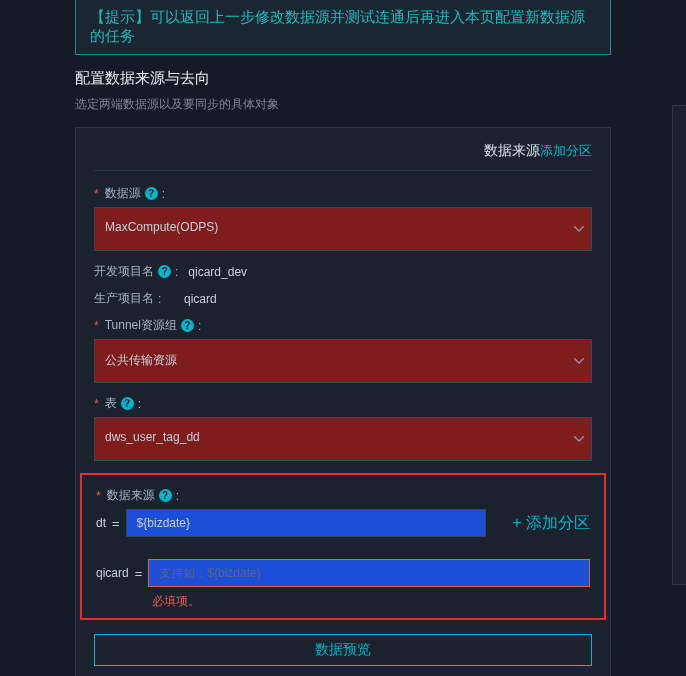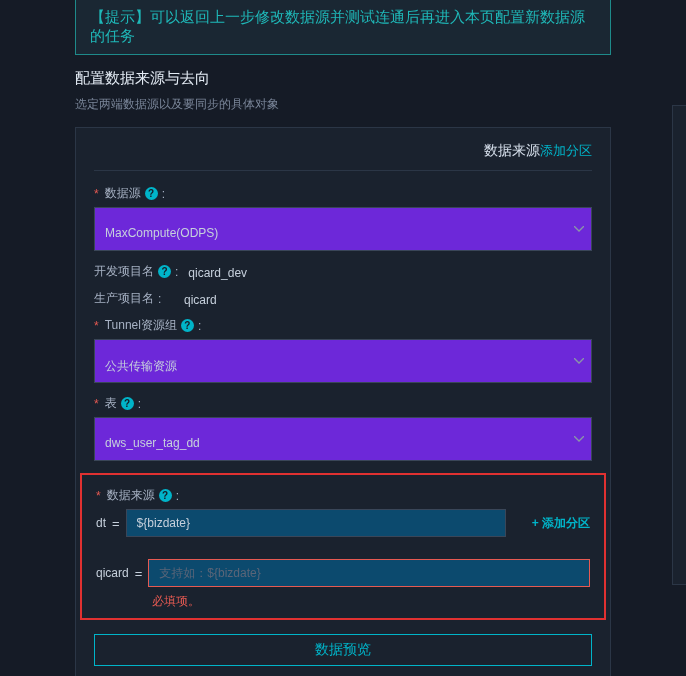--- a/index.html
+++ b/index.html
@@ -64,11 +64,11 @@
     .two-col { display: flex; gap: 10px; }
     .select, .input {
       width: 100%;
-      background: #6d28d9;
+      background: #7f1d1d;
       border: 1px solid #3a4658;
       color: #c6d0dc;
       font-size: 12px;
-      padding: 18px 26px 6px 10px;
+      padding: 12px 26px 6px 10px;
       height: 44px;
       position: relative;
     }

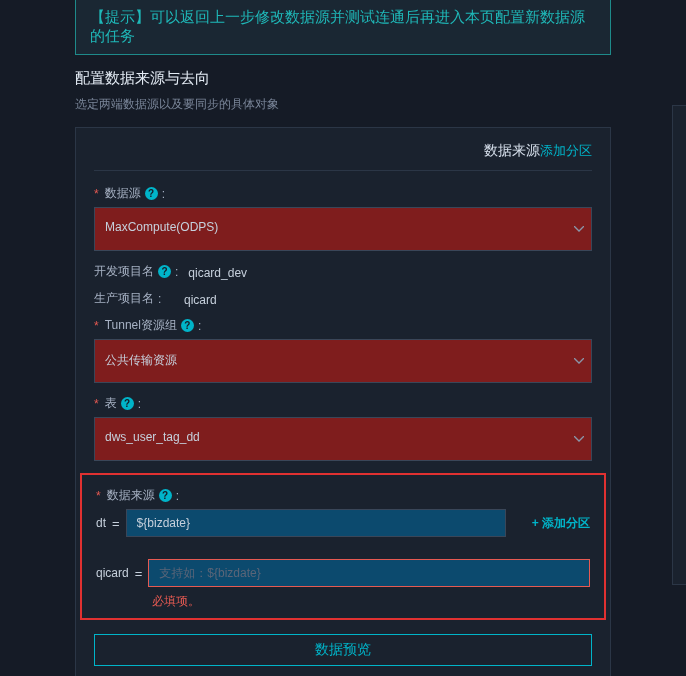--- a/index.html
+++ b/index.html
@@ -79,7 +79,7 @@
     }
     .chevron svg { display:block; }
     .inline-kv {
-      display:flex; align-items:flex-end; gap:10px; font-size:12px; color:#a7b2c4;
+      display:flex; align-items:center; gap:10px; font-size:12px; color:#a7b2c4;
       margin-bottom:10px;
     }
     .inline-kv .k { display:flex; align-items:center; gap:4px; min-width:80px;}

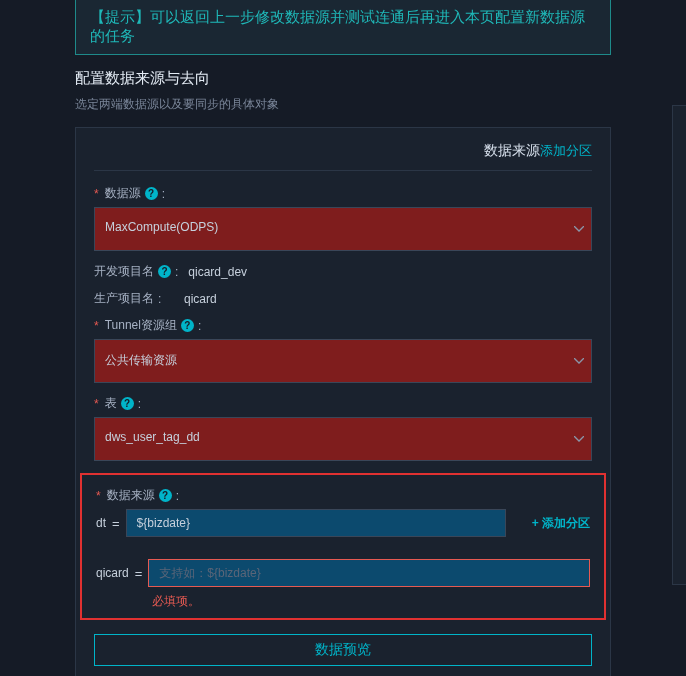--- a/index.html
+++ b/index.html
@@ -96,7 +96,7 @@
     .part-row .eq { color:#c6d0dc; }
     .part-row .input-wrap { flex:1; }
     .part-input {
-      width:100%; height:28px; background:#0c4a6e; border:1px solid #3a4658;
+      width:100%; height:28px; background:#1d4ed8; border:1px solid #3a4658;
       padding:0 10px; color:#c6d0dc; font-size:12px;
     }
     .part-input.err { border-color:#e65a52; }

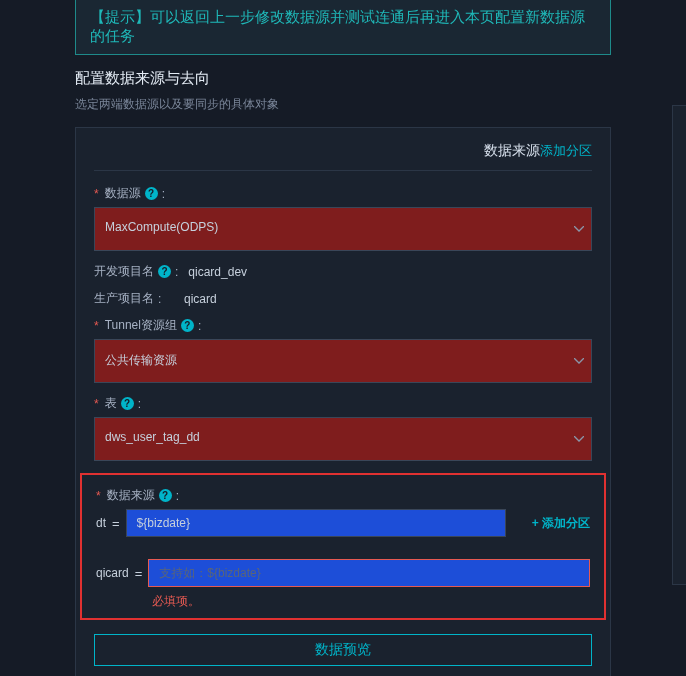--- a/index.html
+++ b/index.html
@@ -101,7 +101,7 @@
     }
     .part-input.err { border-color:#e65a52; }
     .part-input::placeholder { color:#5a6578; }
-    .add-link { color:#00b4c9; font-size:12px; white-space:nowrap; cursor:pointer; margin-left:20px;font-weight:bold;}
+    .add-link { color:#00b4c9; font-size:16px; white-space:nowrap; cursor:pointer; margin-left:20px;}
     .err-text { color:#e65a52; font-size:12px; margin-left:56px; margin-top:-4px; }
     .preview-btn {
       width:100%; height:32px; margin-top:14px;

